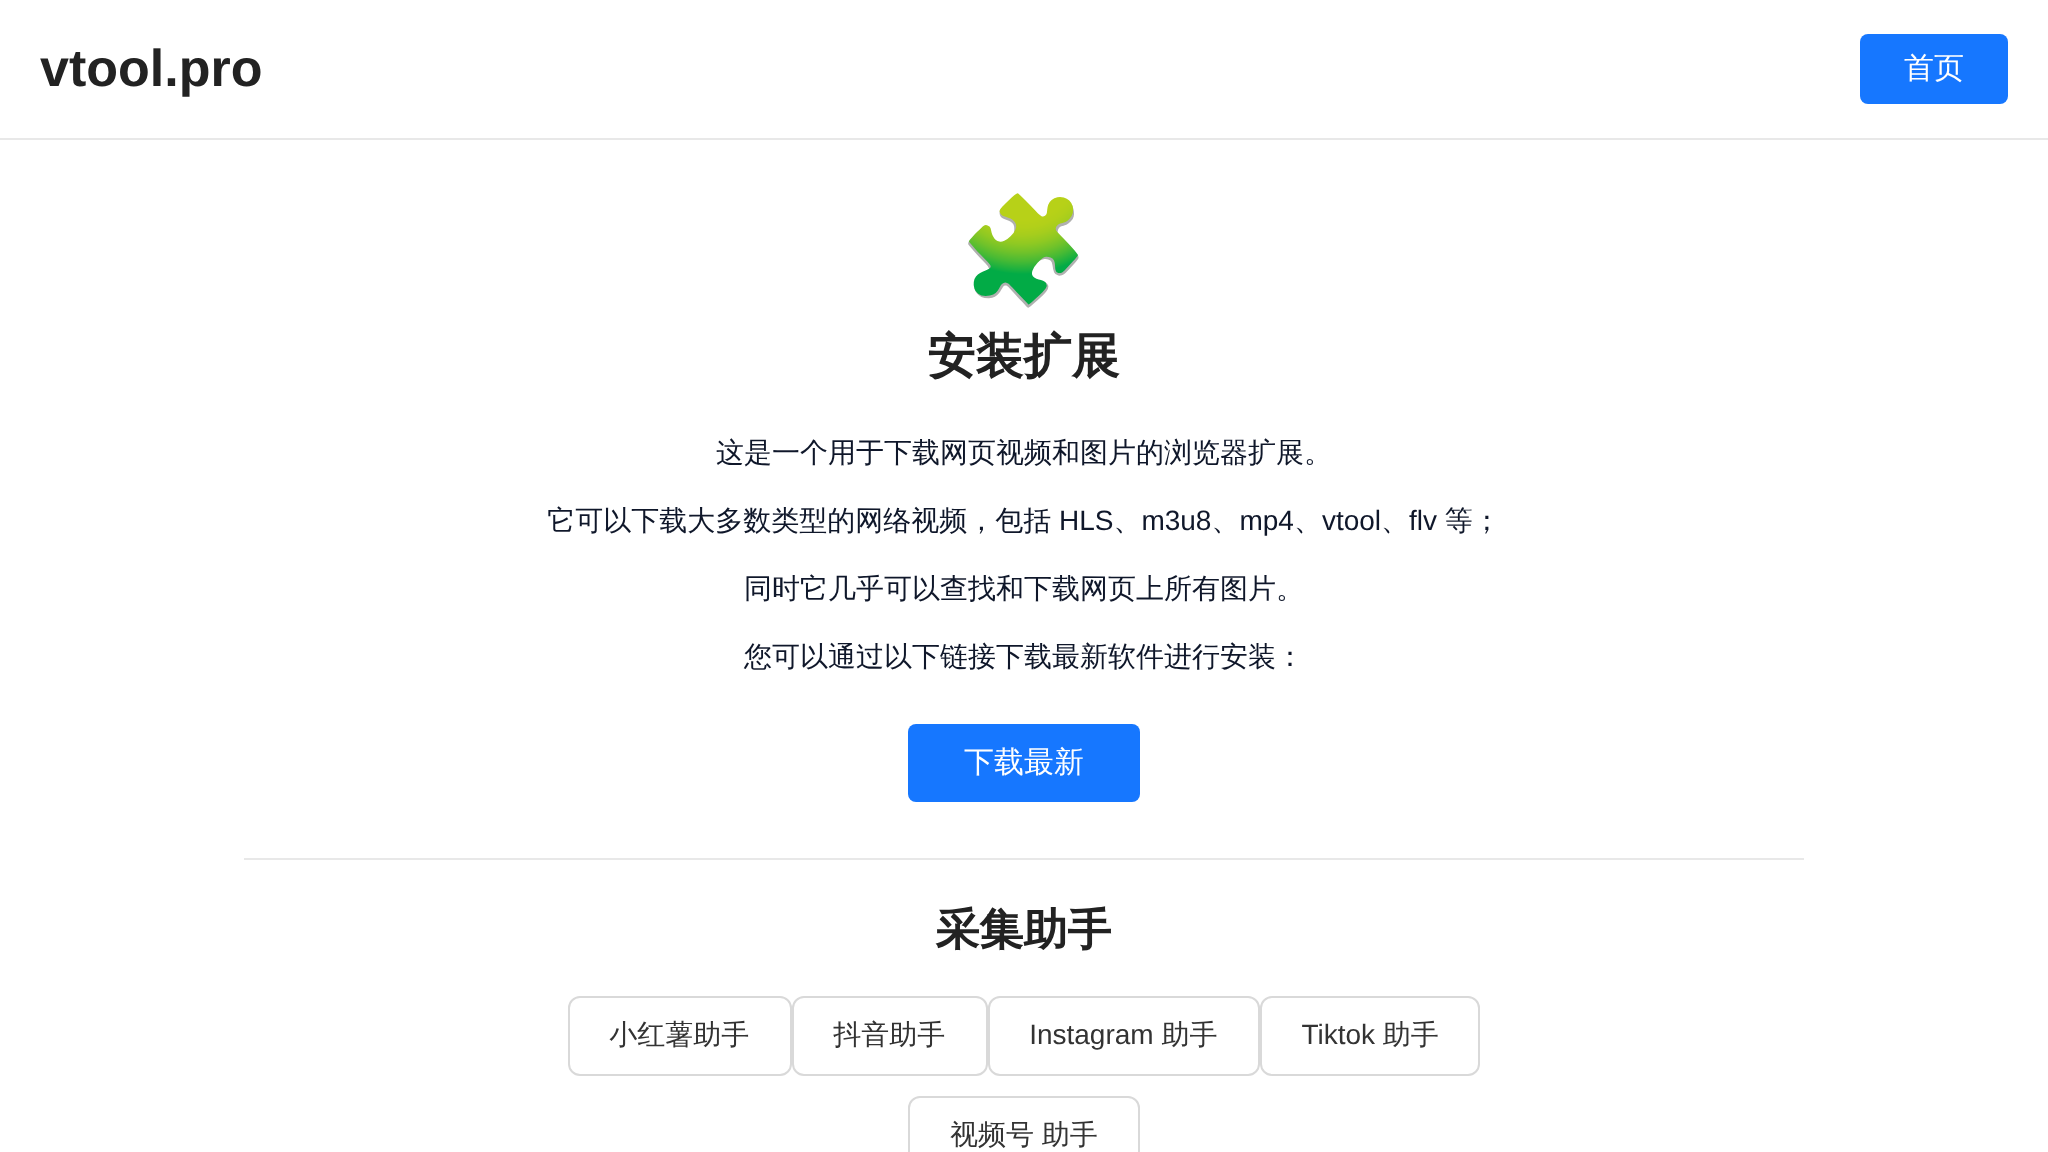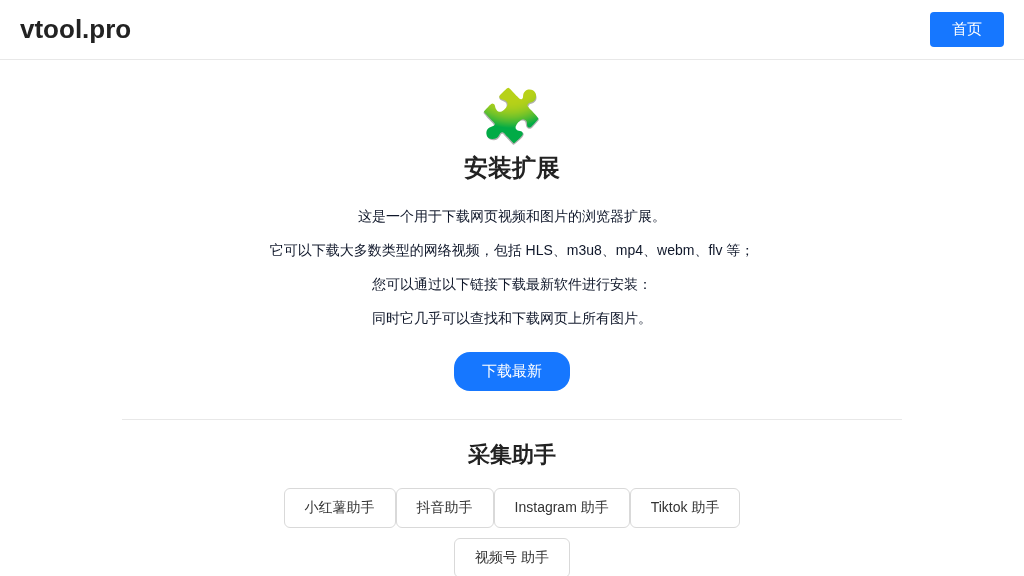--- a/index.html
+++ b/index.html
@@ -20,7 +20,7 @@
       align-items: center;
       justify-content: space-between;
       padding: 0 20px;
-      height: 60px;
+      height: 70px;
       border-bottom: 1px solid #e8e8e8;
     }
     .logo {

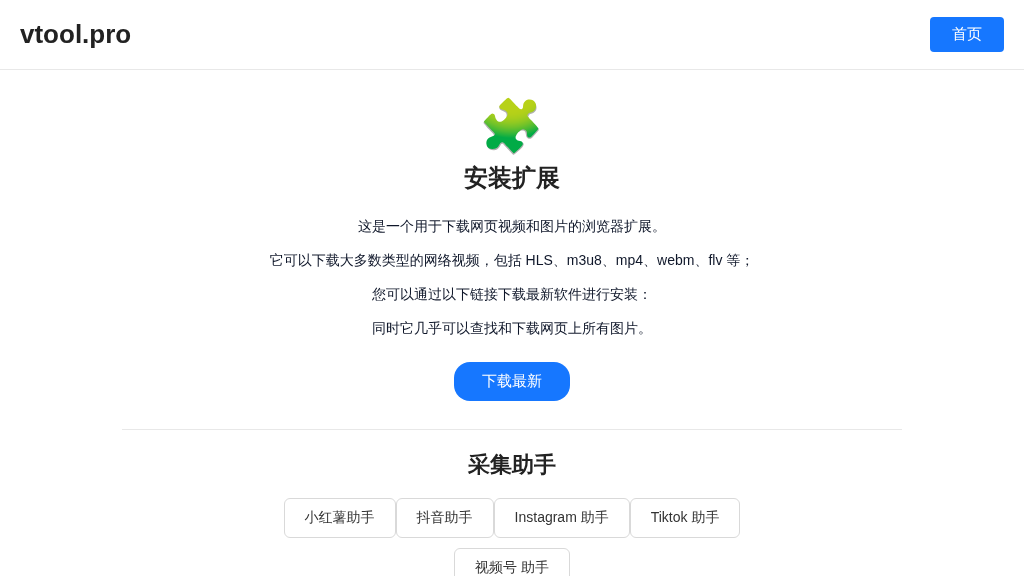--- a/index.html
+++ b/index.html
@@ -117,7 +117,7 @@
   <div class="puzzle-icon">🧩</div>
   <h2 class="section-title">安装扩展</h2>
   <p class="description">这是一个用于下载网页视频和图片的浏览器扩展。</p>
-  <p class="description">它可以下载大多数类型的网络视频，包括 HLS、m3u8、mp4、webm、flv 等；</p>
+  <p class="description">它可以下载大多数类型的网络视频，包括 HLS、m3u8、mp4、vtool、flv 等；</p>
   <p class="description">您可以通过以下链接下载最新软件进行安装：</p>
   <p class="description">同时它几乎可以查找和下载网页上所有图片。</p>
   <button class="download-btn">下载最新</button>

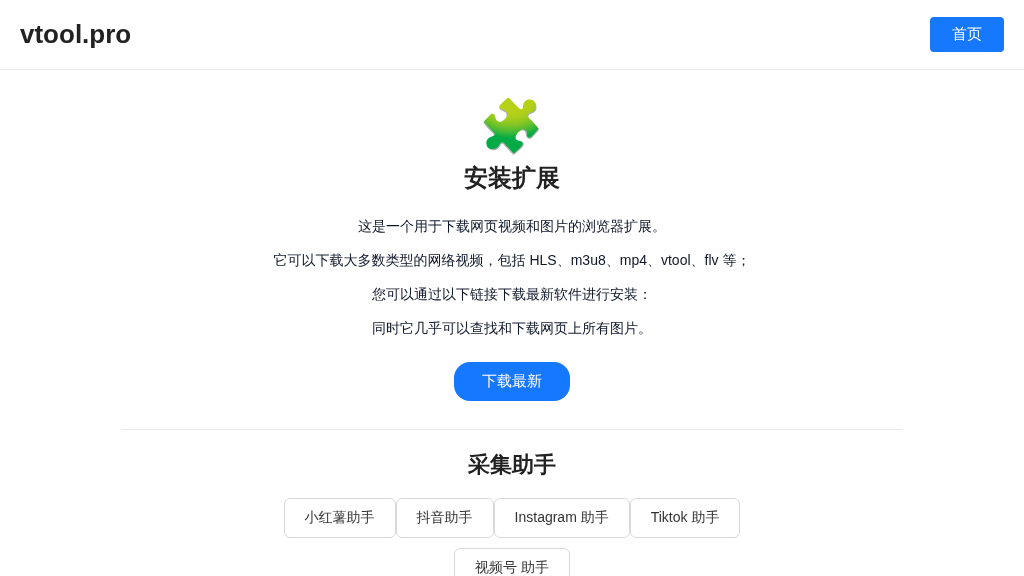--- a/index.html
+++ b/index.html
@@ -118,8 +118,8 @@
   <h2 class="section-title">安装扩展</h2>
   <p class="description">这是一个用于下载网页视频和图片的浏览器扩展。</p>
   <p class="description">它可以下载大多数类型的网络视频，包括 HLS、m3u8、mp4、vtool、flv 等；</p>
+  <p class="description">同时它几乎可以查找和下载网页上所有图片。</p>
   <p class="description">您可以通过以下链接下载最新软件进行安装：</p>
-  <p class="description">同时它几乎可以查找和下载网页上所有图片。</p>
   <button class="download-btn">下载最新</button>
 
   <hr class="divider">

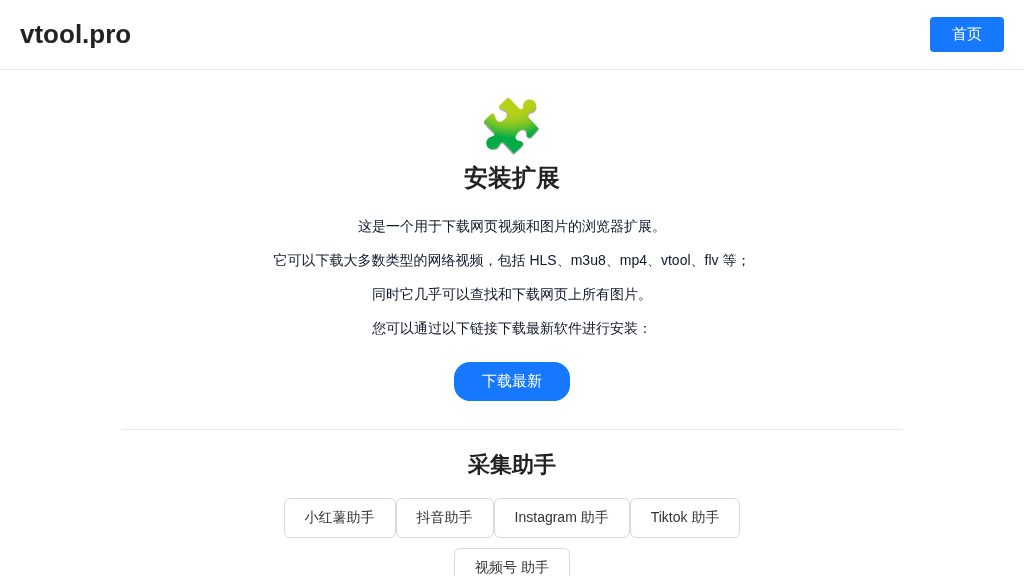--- a/index.html
+++ b/index.html
@@ -66,7 +66,7 @@
       background: #1677ff;
       color: #fff;
       border: none;
-      border-radius: 16px;
+      border-radius: 4px;
       padding: 10px 28px;
       font-size: 15px;
       cursor: pointer;

